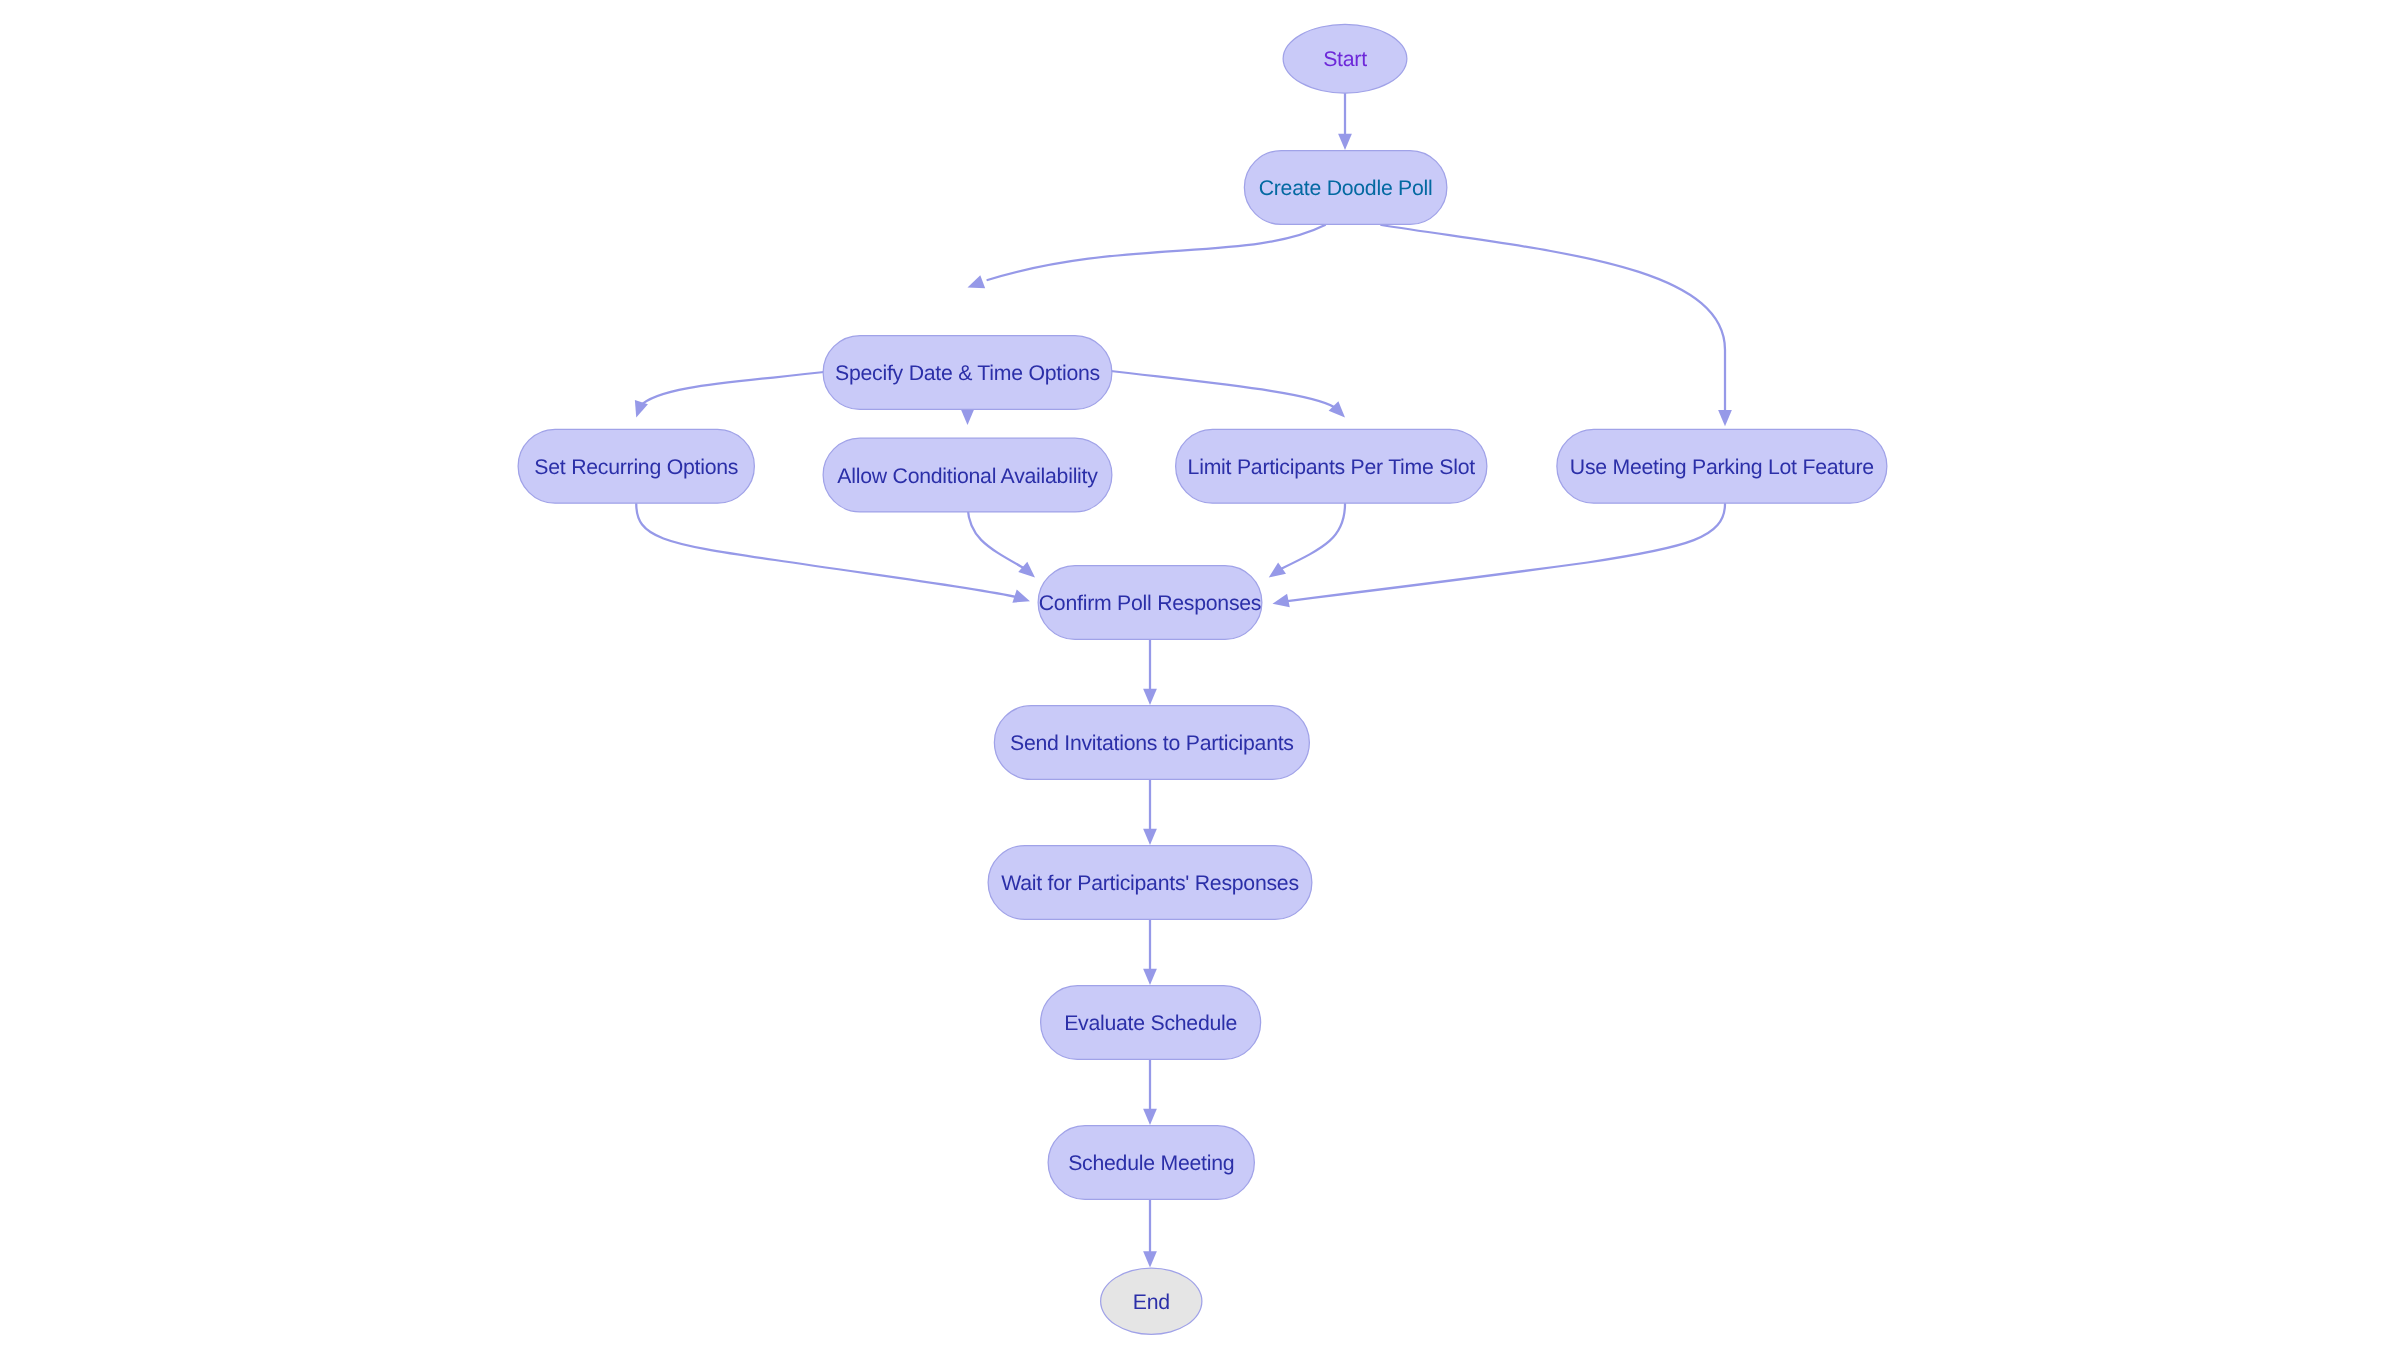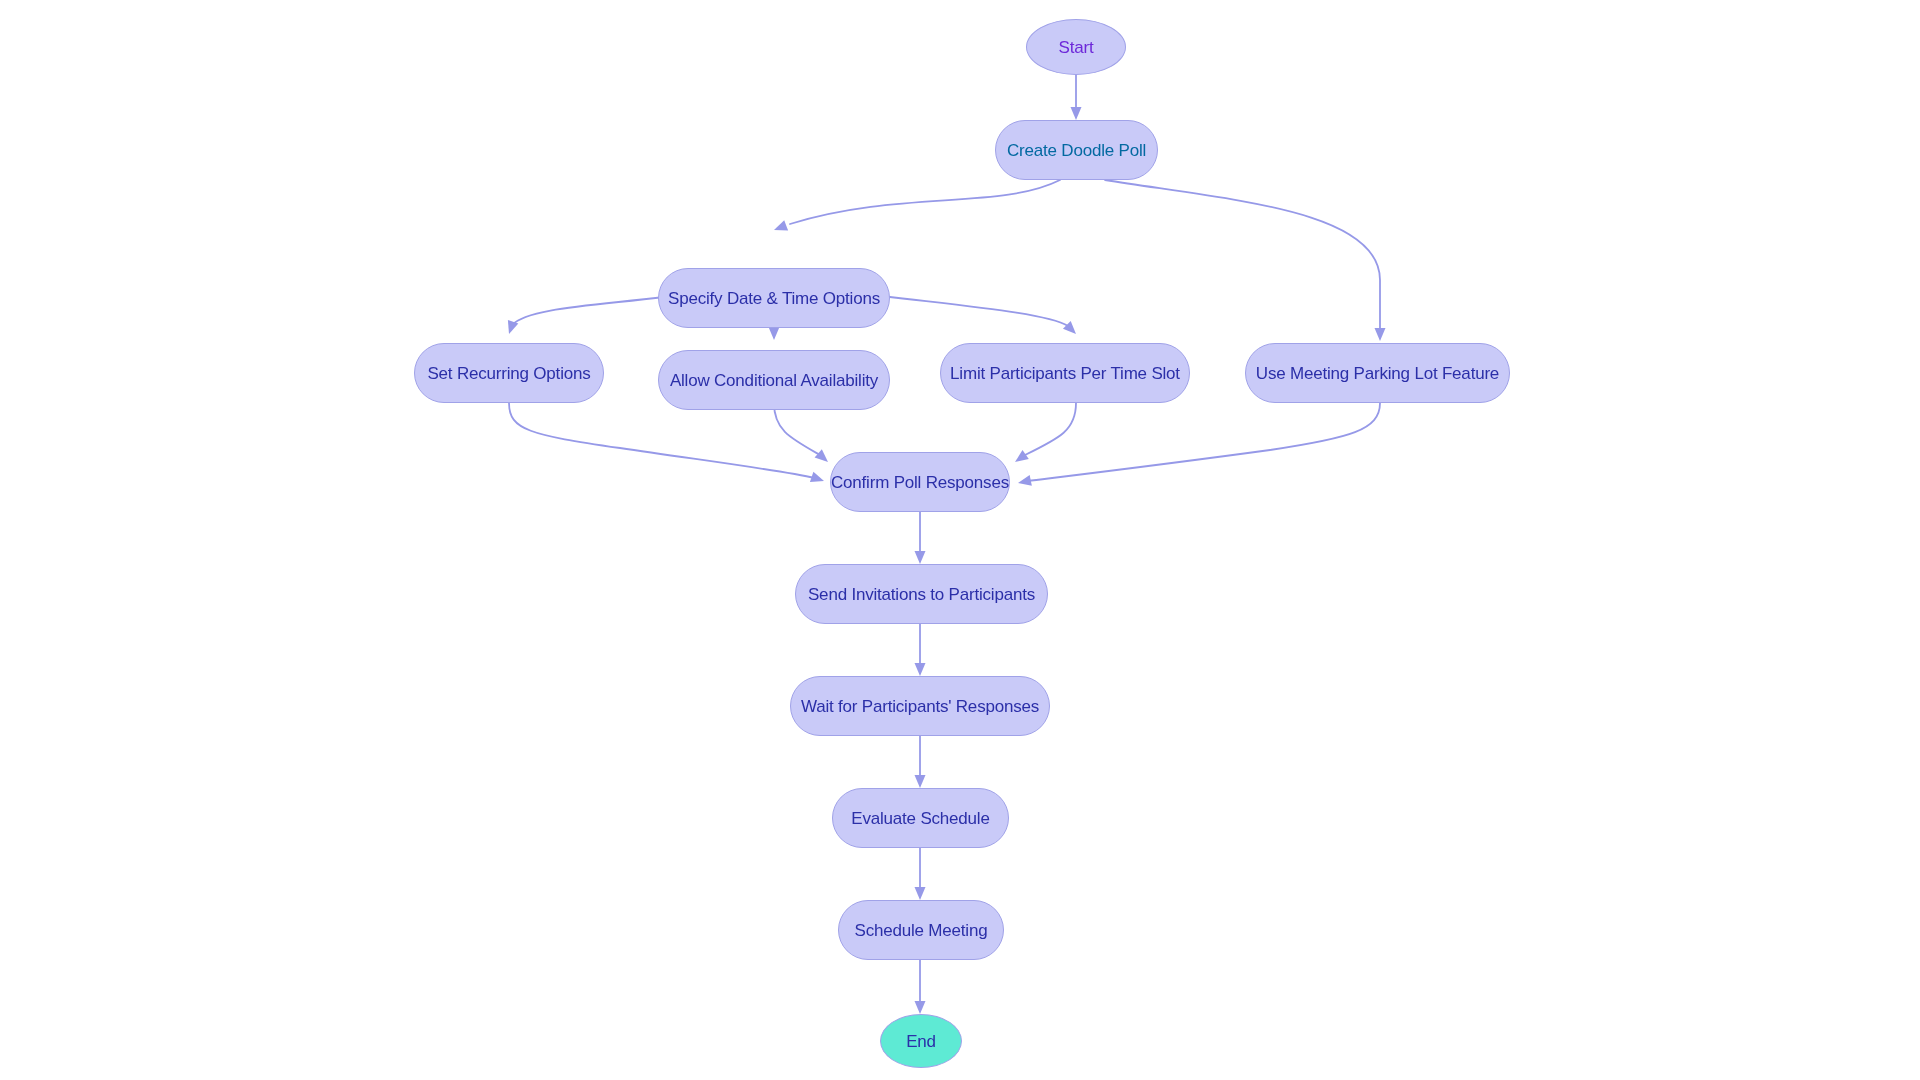--- a/index.html
+++ b/index.html
@@ -125,7 +125,7 @@
       <div class="node" style="left: 838px; top: 900px; width: 166px; height: 60px; background: rgb(201, 202, 248); border-color: rgb(160, 162, 232); color: rgb(43, 47, 168); border-radius: 30px;">
         <span class="node-label">Schedule Meeting</span>
       </div>
-      <div class="node terminal" style="left: 880px; top: 1014px; width: 82px; height: 54px; background: #5eead4; border-color: rgb(160, 162, 232); color: rgb(43, 47, 168);">
+      <div class="node terminal" style="left: 880px; top: 1014px; width: 82px; height: 54px; background: #e5e5e5; border-color: rgb(160, 162, 232); color: rgb(43, 47, 168);">
         <span class="node-label">End</span>
       </div>
     </div>

